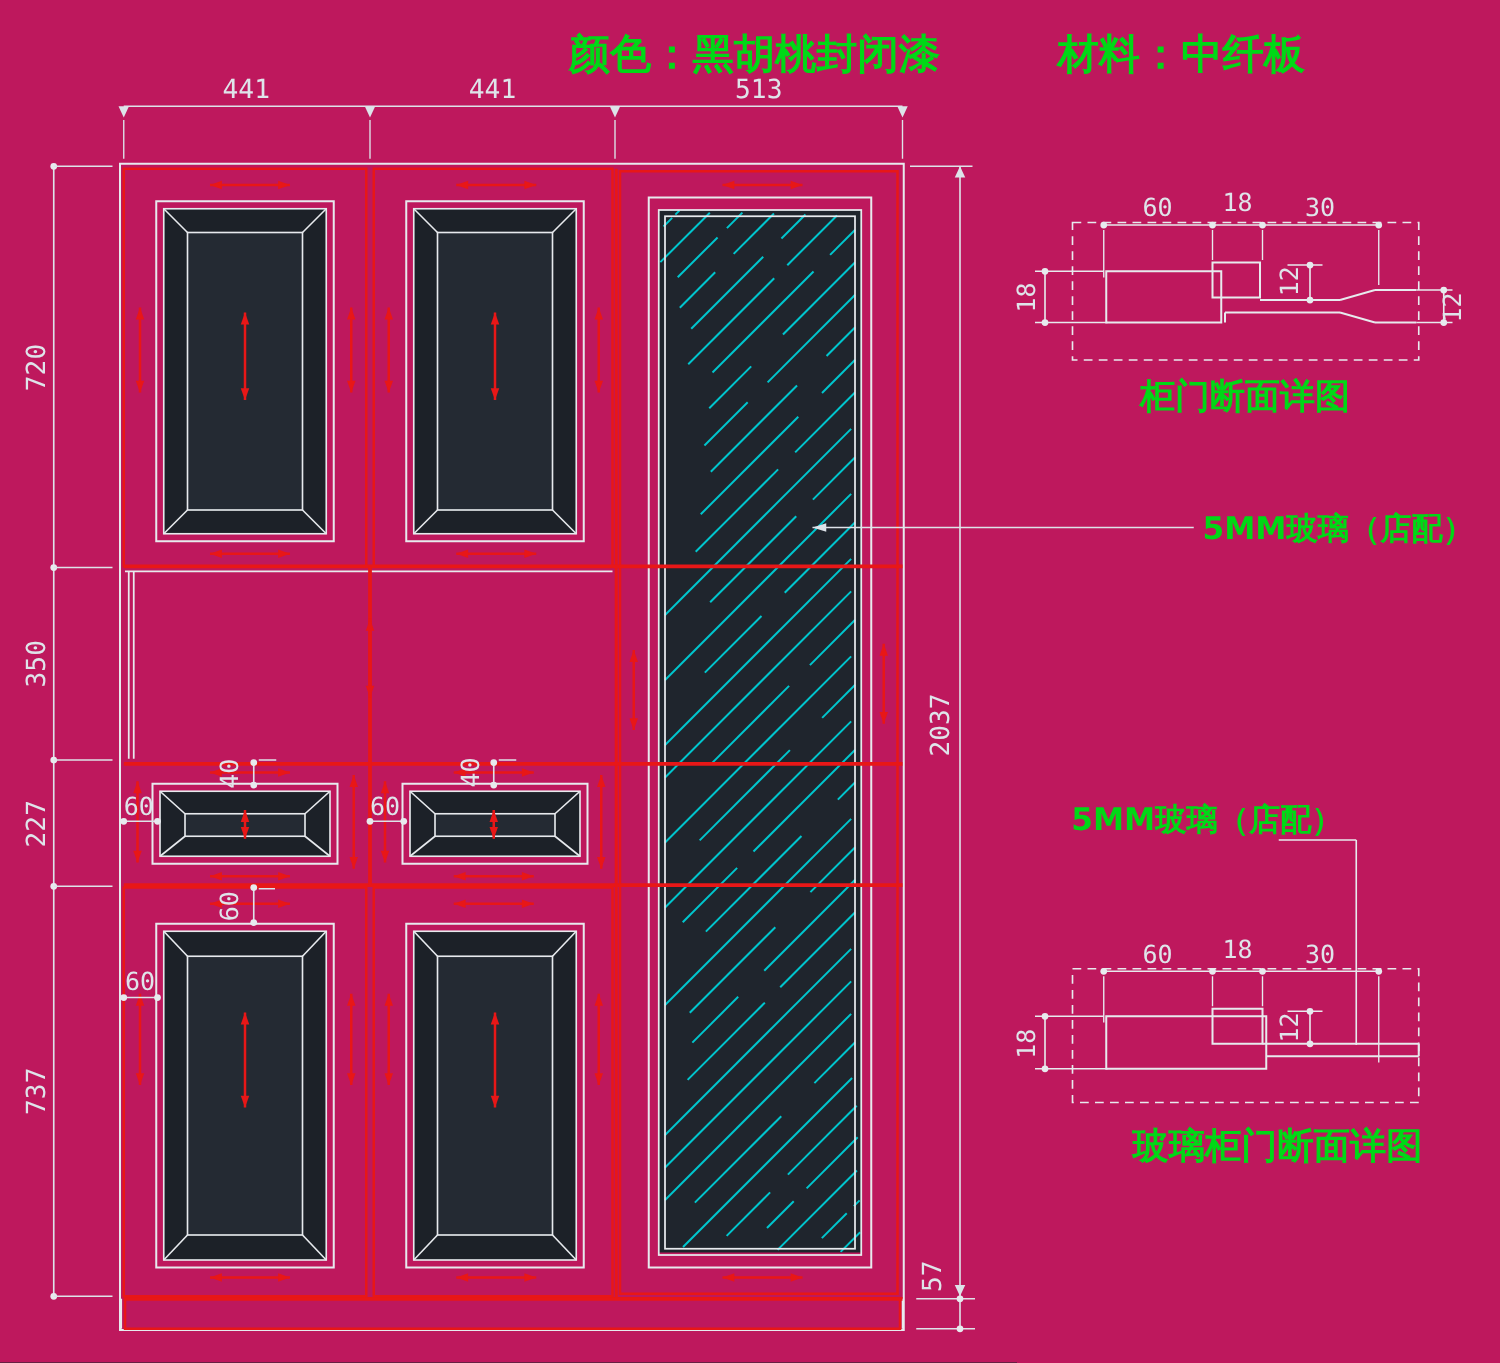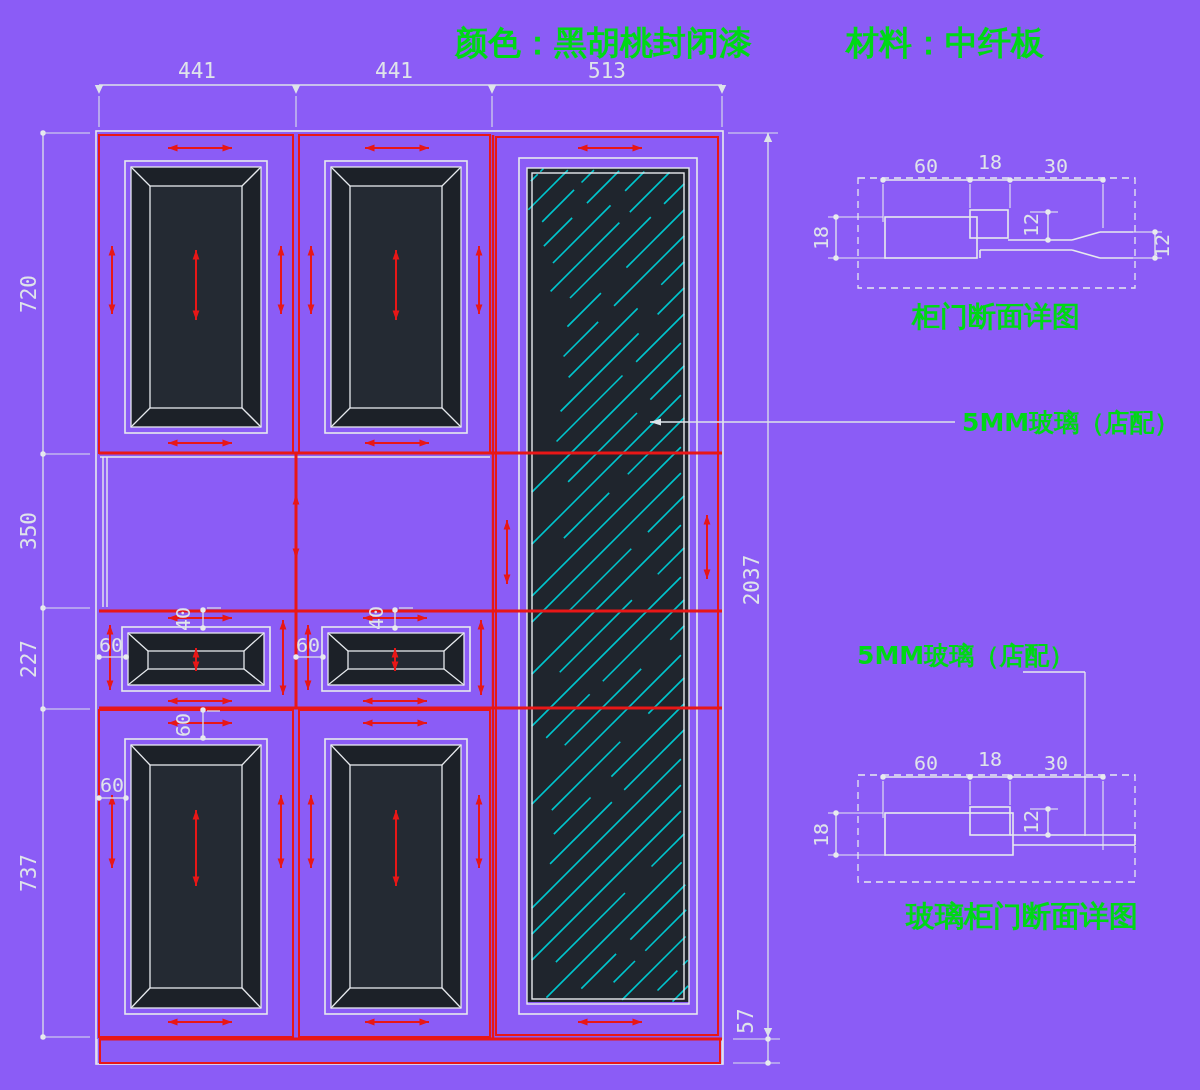--- a/index.html
+++ b/index.html
@@ -3,7 +3,7 @@
 <meta charset="utf-8">
 <style>
   html,body{margin:0;padding:0;background:#232831;}
-  .canvas{position:relative;width:1200px;height:1090px;background:#8b5cf6;overflow:hidden;text-align:center;}
+  .canvas{position:relative;width:1200px;height:1090px;background:#be185d;overflow:hidden;text-align:center;}
   svg{display:block;}
   svg text{fill:#dfe4ea;font-family:"DejaVu Sans Mono","Liberation Mono",monospace;}
   svg text.green{fill:#00d816;font-family:"DejaVu Sans","Liberation Sans",sans-serif;font-weight:bold;}

